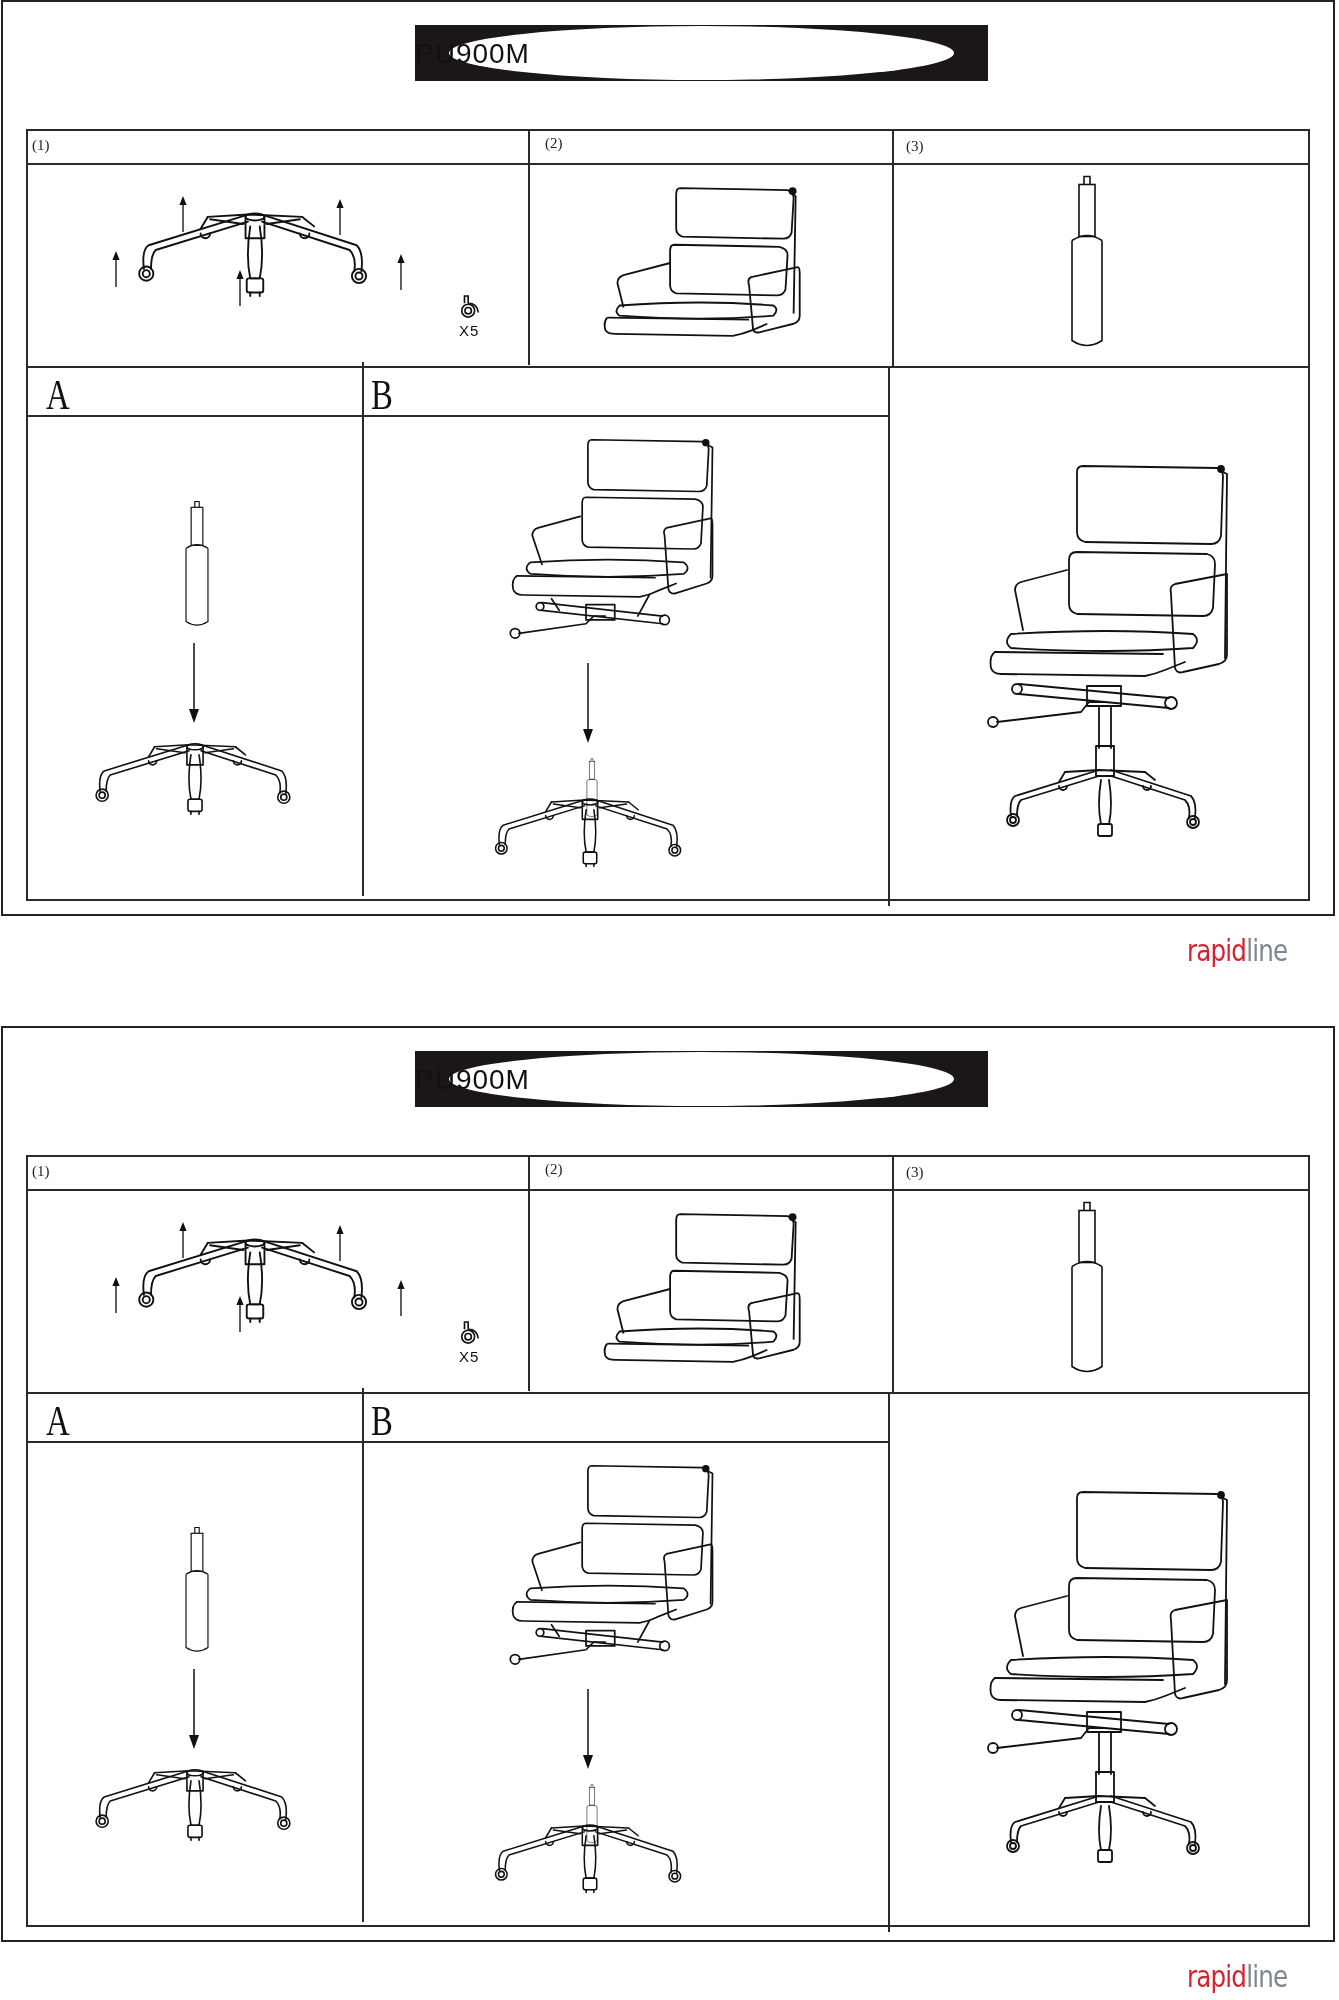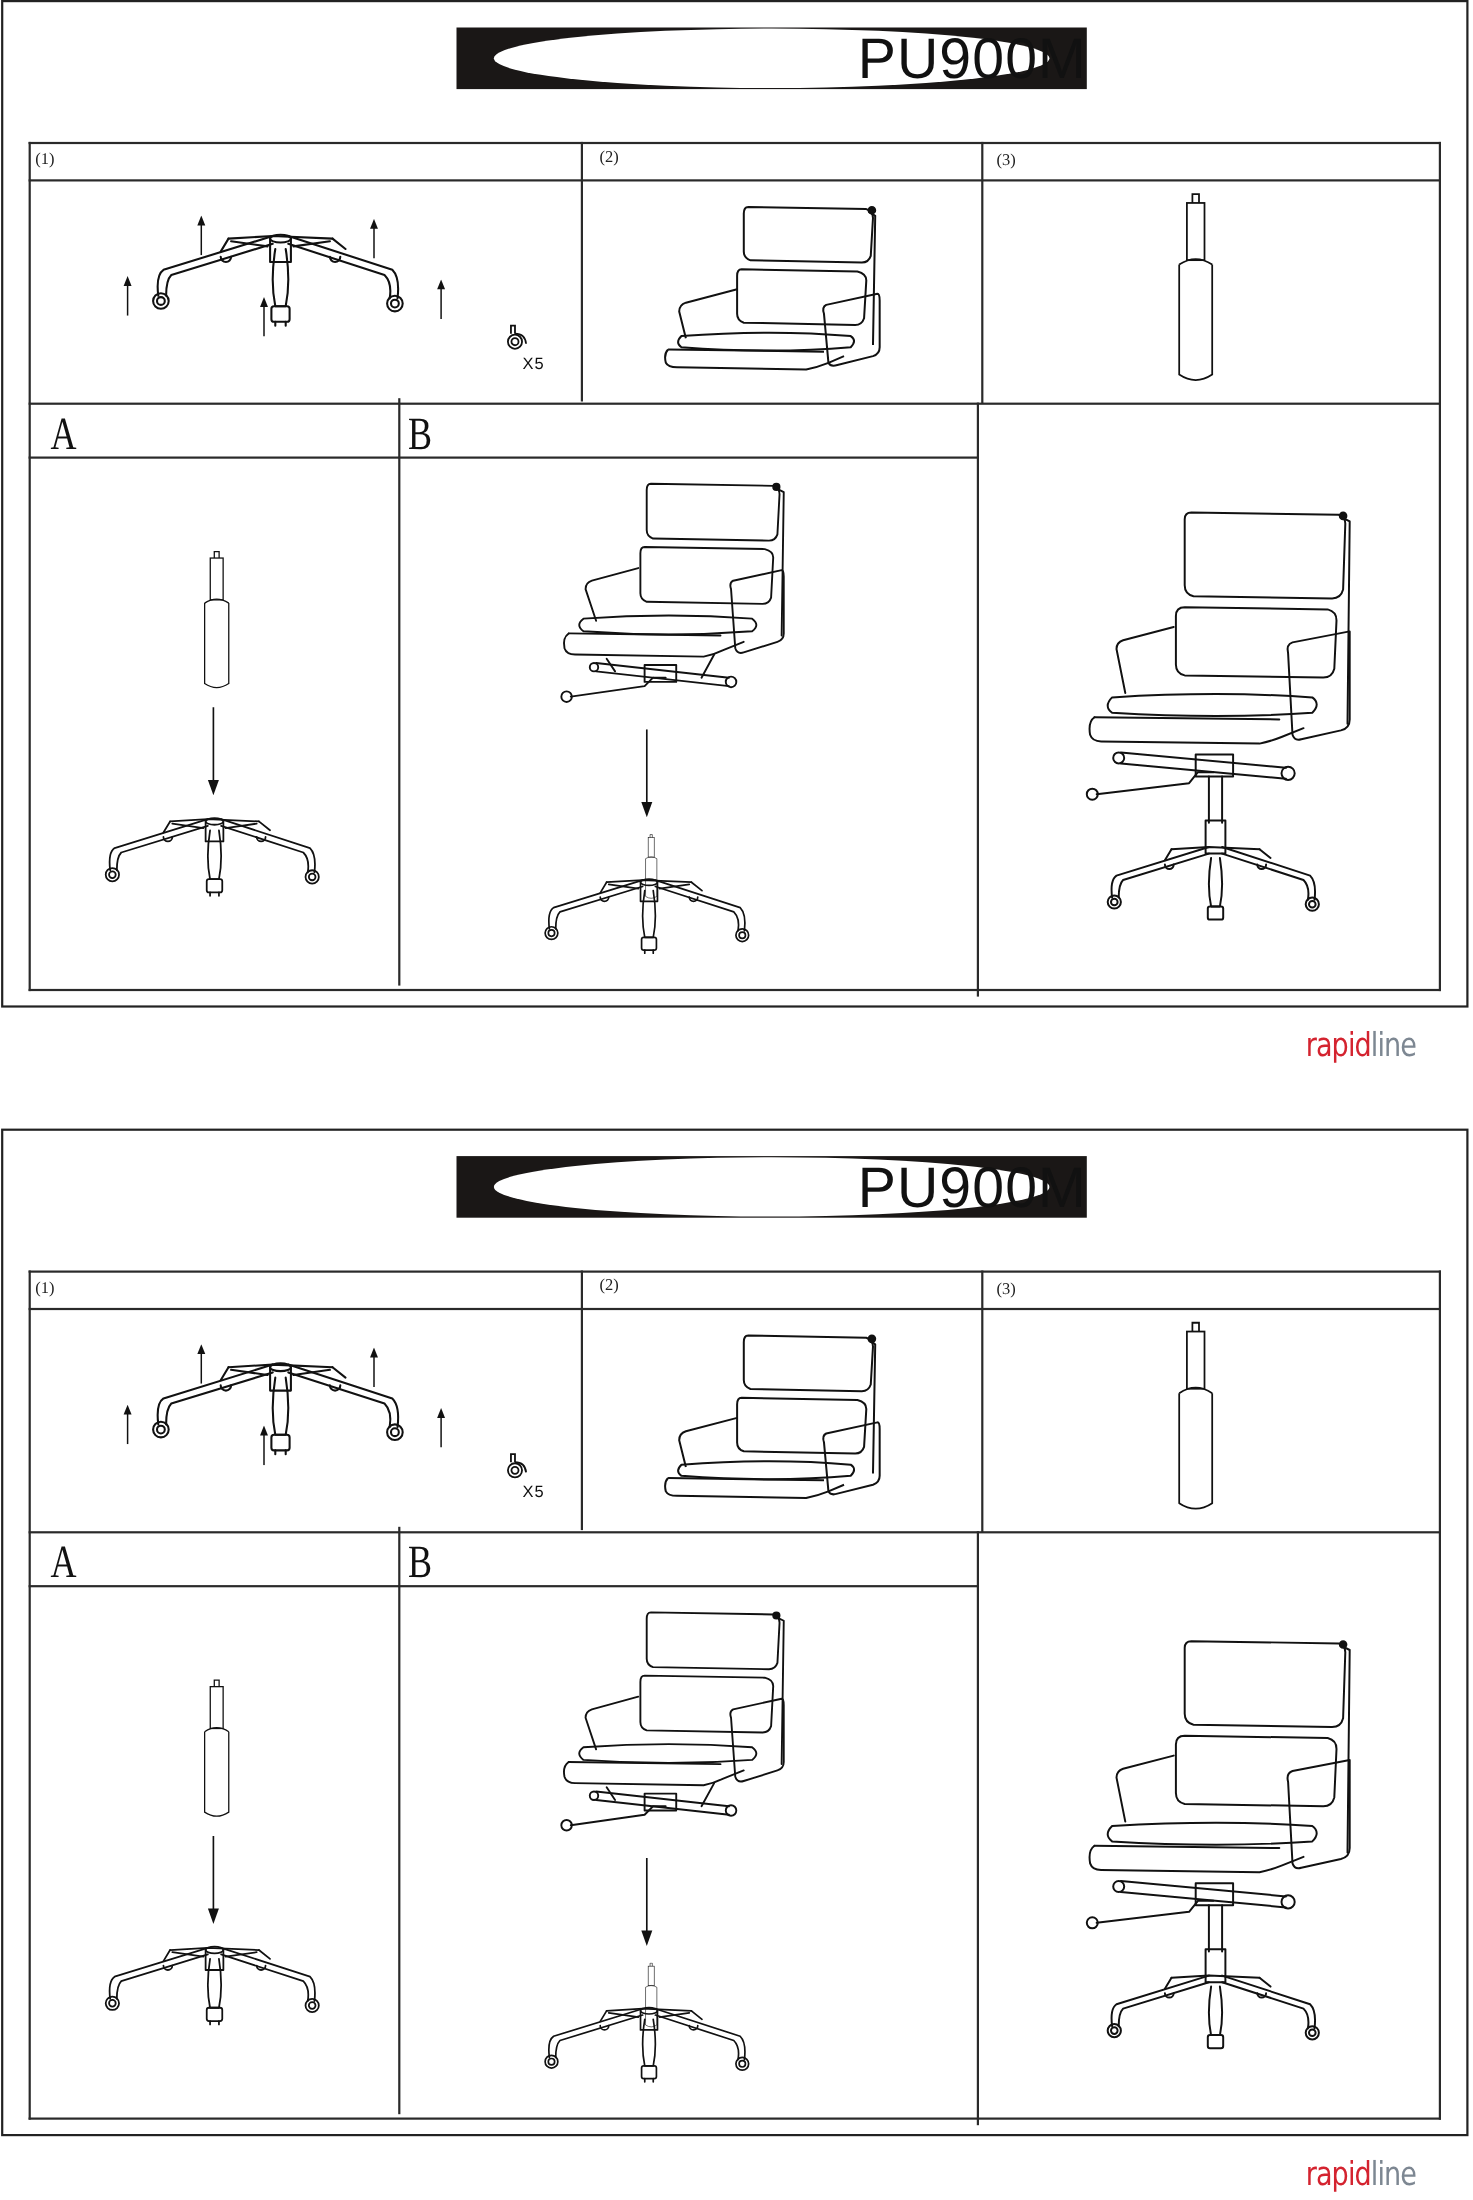--- a/index.html
+++ b/index.html
@@ -8,7 +8,7 @@
   .page-border{position:absolute;left:1px;top:0;width:1334px;height:916px;border:2px solid #222;box-sizing:border-box;border-right-width:2px;}
   .title-box{position:absolute;left:415px;top:25px;width:573px;height:56px;background:#1a1716;overflow:hidden;}
   .title-ellipse{position:absolute;left:34px;top:1px;width:505px;height:54px;background:#fff;border-radius:50%;}
-  .title-text{position:absolute;left:0;top:0;width:100%;height:56px;line-height:58px;text-align:right;font-size:52px;letter-spacing:1px;color:#111;font-family:"Liberation Sans",sans-serif;}
+  .title-text{position:absolute;left:0;top:0;width:100%;height:56px;line-height:58px;text-align:left;font-size:28px;letter-spacing:1px;color:#111;font-family:"Liberation Sans",sans-serif;}
   .grid-line{position:absolute;background:#2a2a2a;}
   .cell-label{position:absolute;font-family:"Liberation Serif",serif;font-size:15px;color:#222;}
   .section-letter{position:absolute;font-family:"Liberation Serif",serif;font-size:42px;line-height:42px;color:#111;transform:scaleX(0.78);transform-origin:left top;}

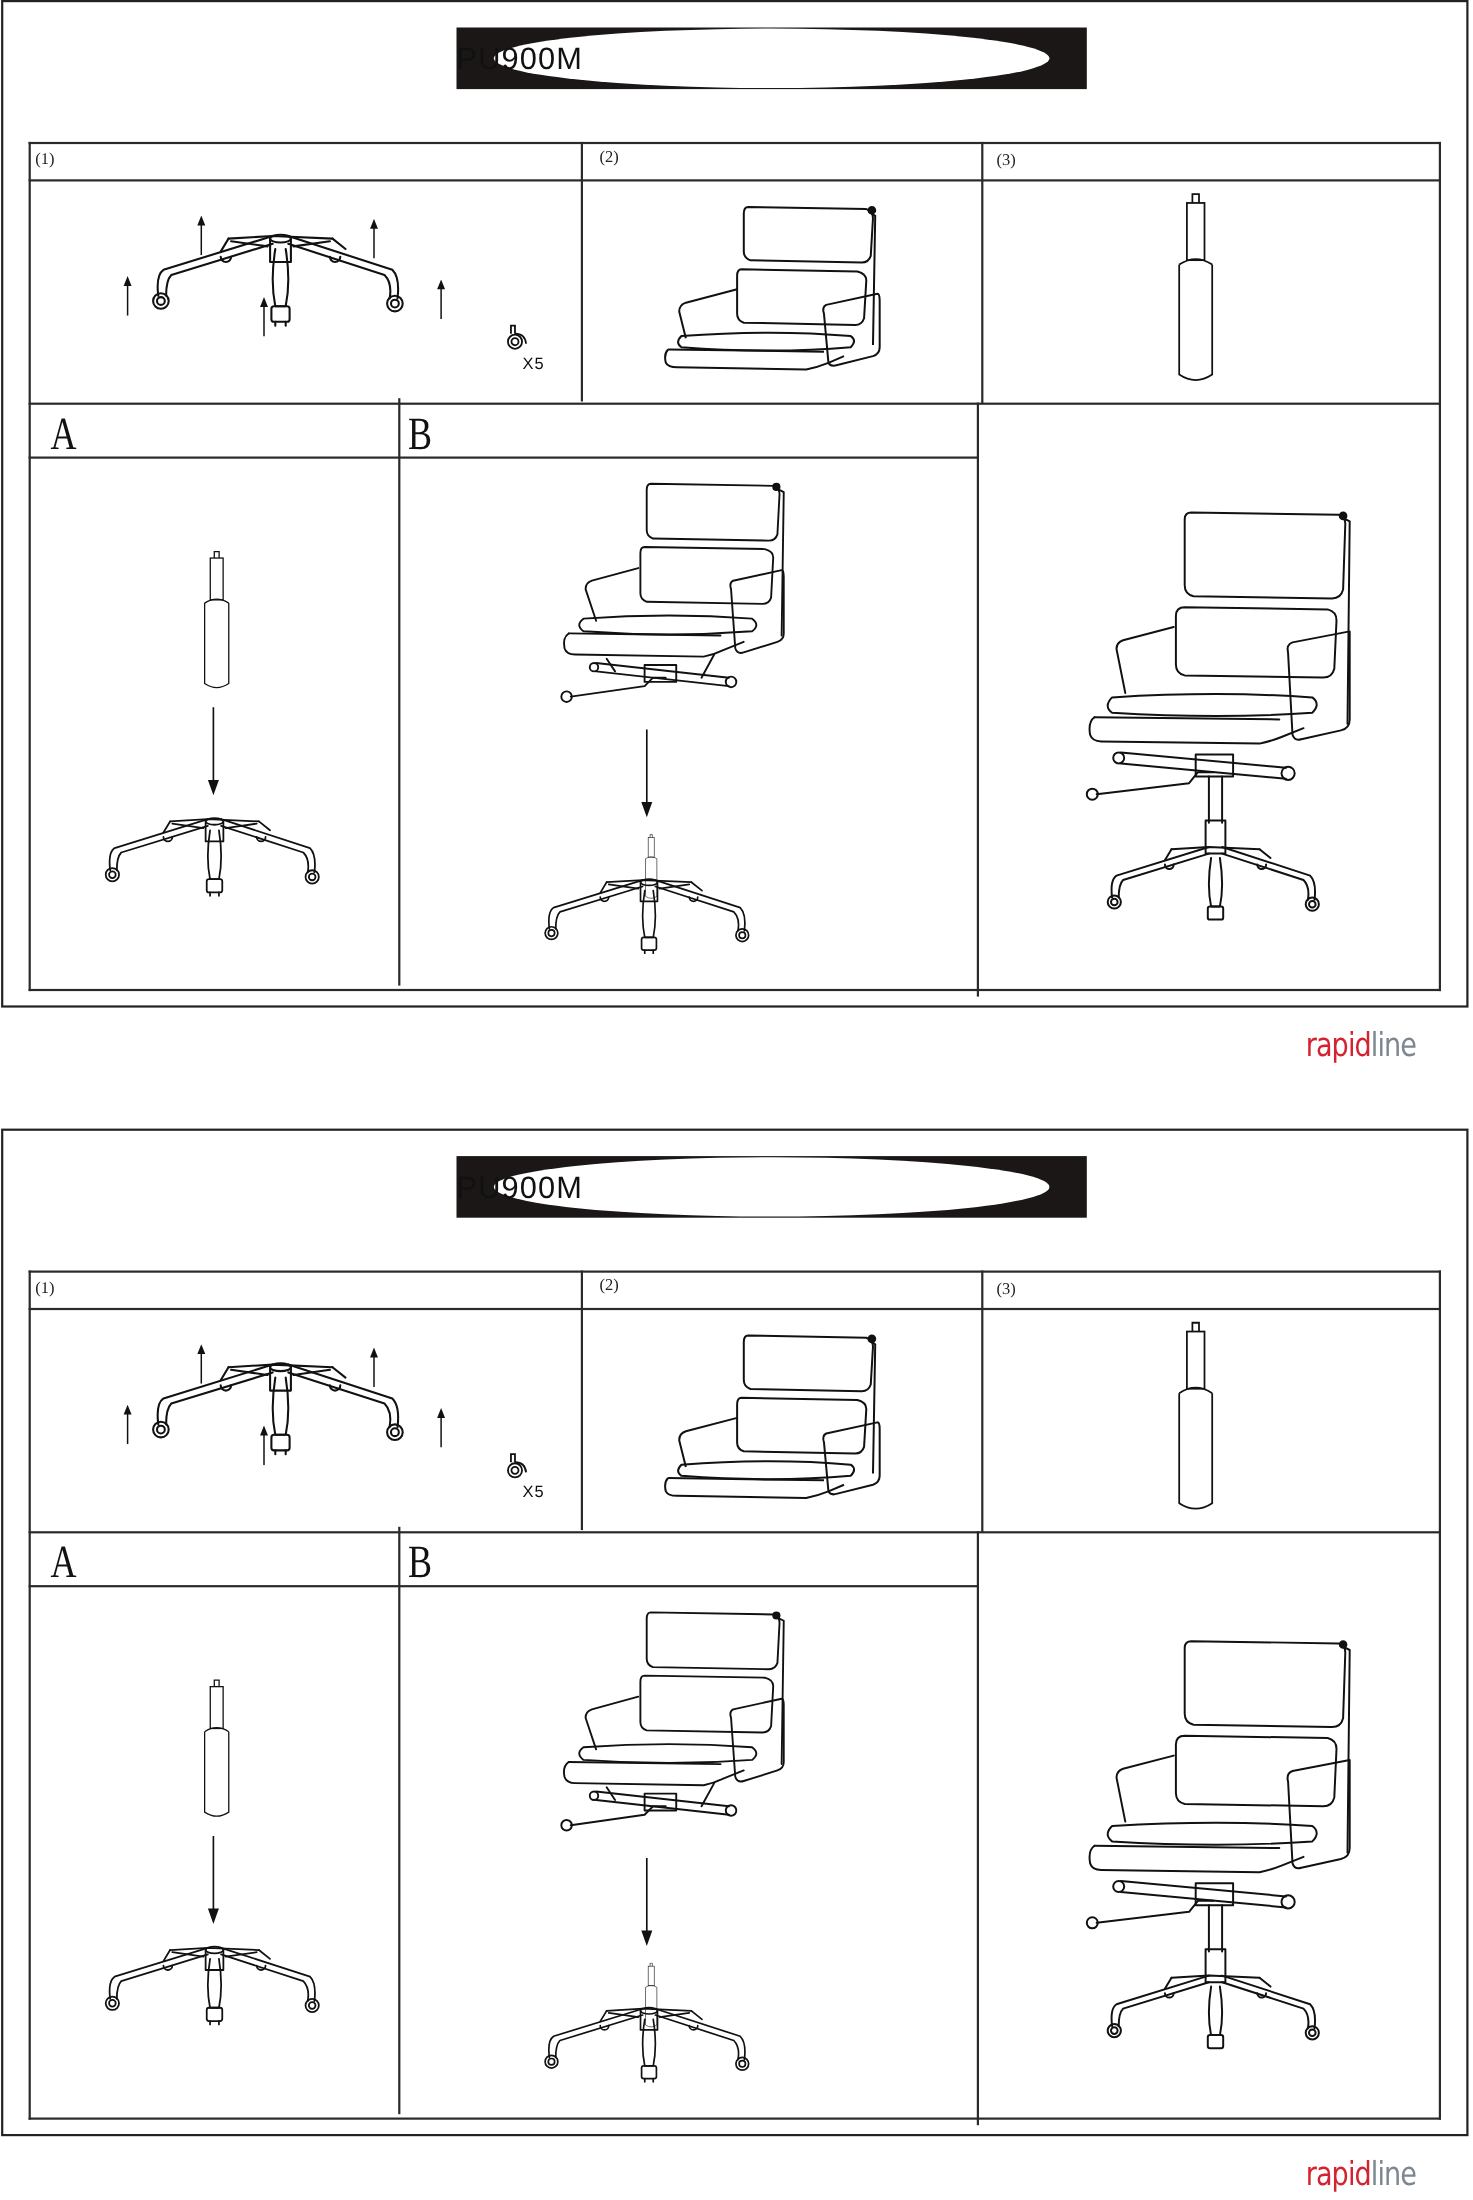--- a/index.html
+++ b/index.html
@@ -14,7 +14,7 @@
   .section-letter{position:absolute;font-family:"Liberation Serif",serif;font-size:42px;line-height:42px;color:#111;transform:scaleX(0.78);transform-origin:left top;}
   .art{position:absolute;overflow:visible;}
   .art *{vector-effect:non-scaling-stroke;}
-  .x5{position:absolute;font-size:15px;letter-spacing:1px;margin-left:16px;}
+  .x5{position:absolute;font-size:15px;letter-spacing:1px;}
   .logo{position:absolute;font-family:"DejaVu Sans",sans-serif;font-size:30px;letter-spacing:-1px;transform:scaleX(0.82);transform-origin:left top;}
   .logo .red{color:#d4232f;}
   .logo .gray{color:#7d8792;}

